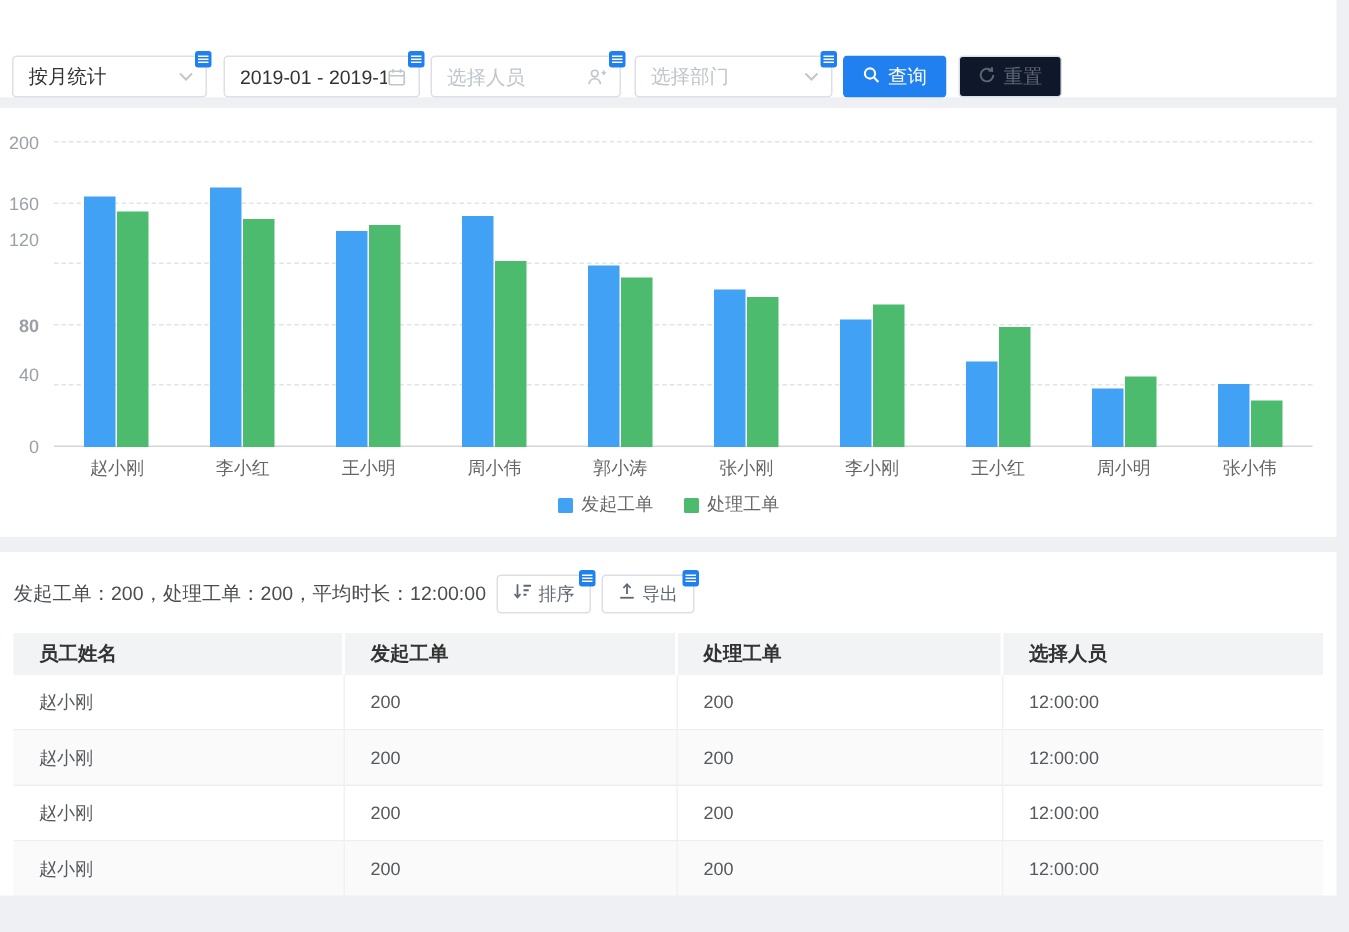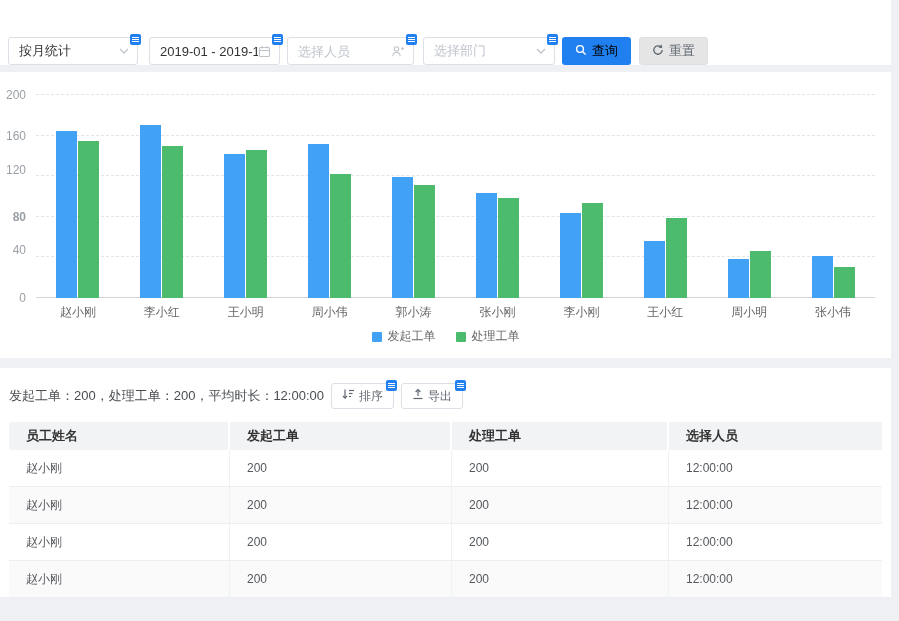--- a/index.html
+++ b/index.html
@@ -33,7 +33,7 @@
 
   .btn { height:28px; border-radius:3px; display:inline-flex; align-items:center; gap:5px;
          font-size:13px; padding:0 12px; cursor:pointer; border:1px solid transparent; }
-  .btn-primary { background:#2080f0; color:#000000; margin-right:8px; }
+  .btn-primary { background:#2080f0; color:#ffffff; margin-right:8px; }
   .btn-default { background:#e5e5e5; color:#5f6670; border-color:#dcdfe6; }
 
   

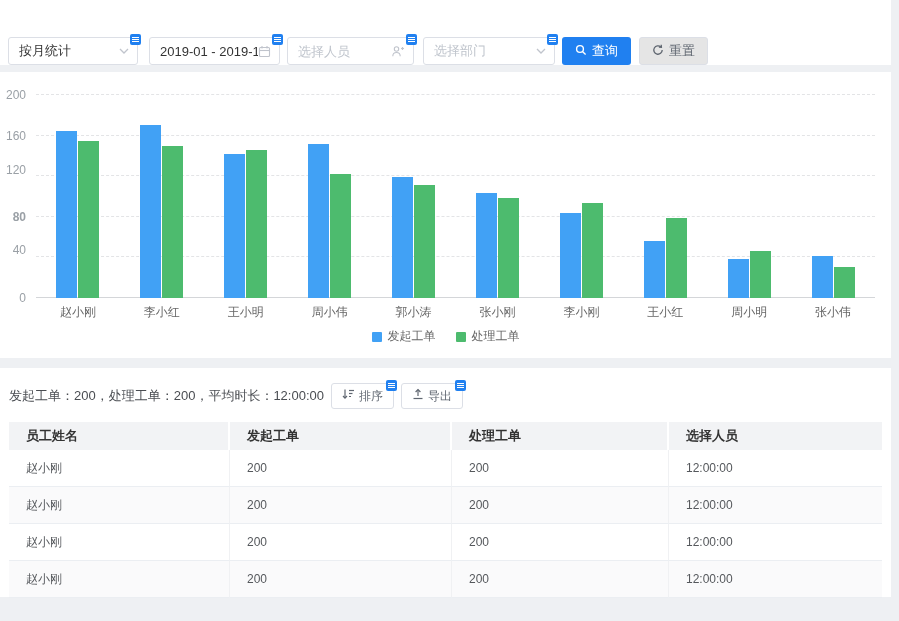--- a/index.html
+++ b/index.html
@@ -34,7 +34,7 @@
   .btn { height:28px; border-radius:3px; display:inline-flex; align-items:center; gap:5px;
          font-size:13px; padding:0 12px; cursor:pointer; border:1px solid transparent; }
   .btn-primary { background:#2080f0; color:#ffffff; margin-right:8px; }
-  .btn-default { background:#e5e5e5; color:#5f6670; border-color:#dcdfe6; }
+  .btn-default { background:#0f172a; color:#5f6670; border-color:#dcdfe6; }
 
   
   .gap7  { height:7px;  background:#eef0f3; }

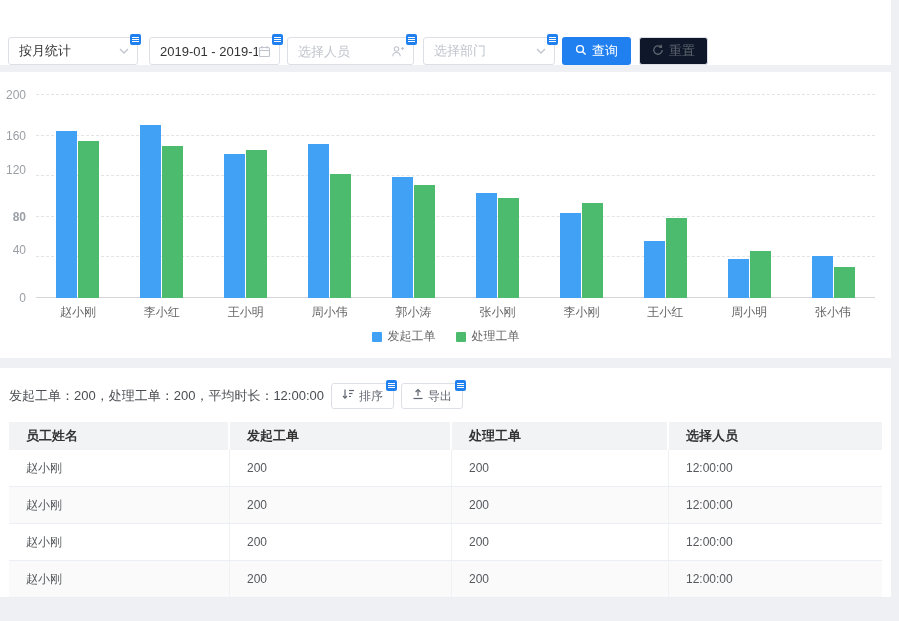--- a/index.html
+++ b/index.html
@@ -172,7 +172,7 @@
         <div class="ytick" style="top: 218px;">0</div>
         <div class="ytick" style="top: 170px;">40</div>
         <div class="ytick" style="top: 136.8px; font-weight: bold;">80</div>
-        <div class="ytick" style="top: 90px;">120</div>
+        <div class="ytick" style="top: 80px;">120</div>
         <div class="ytick" style="top: 55.6px;">160</div>
         <div class="ytick" style="top: 15px;">200</div>
       </div>

